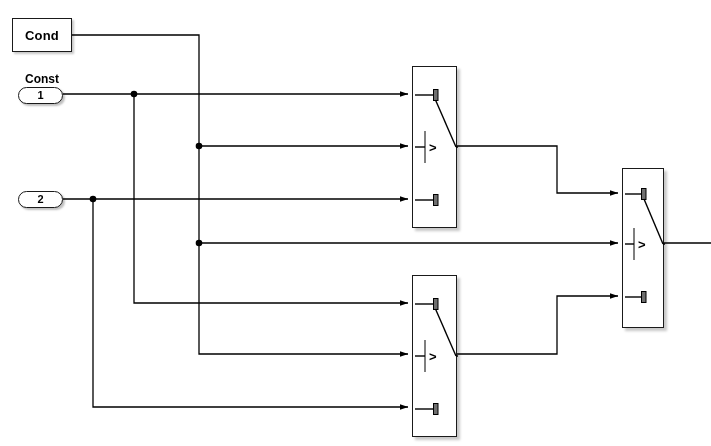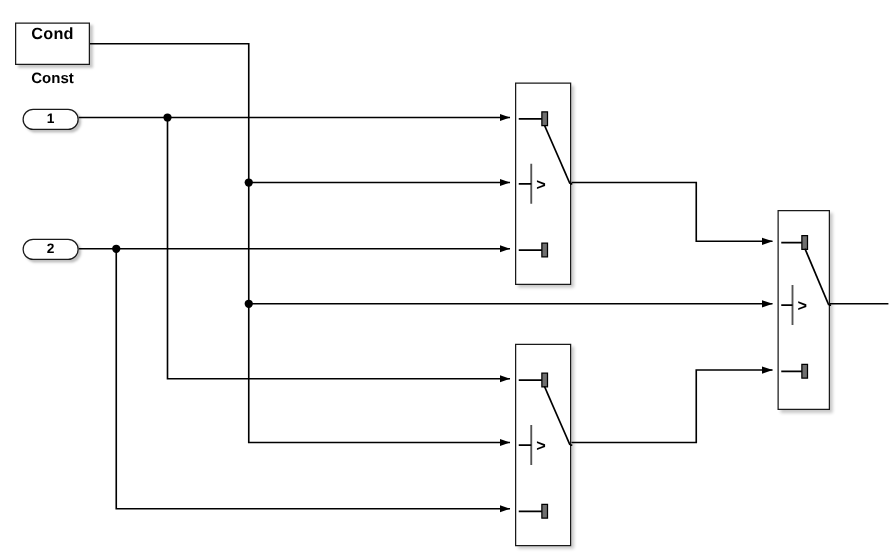--- a/index.html
+++ b/index.html
@@ -31,7 +31,7 @@
   }
   .const-block {
     display: flex;
-    align-items: flex-start;
+    align-items: center;
     justify-content: center;
   }
   .const-label-inner {

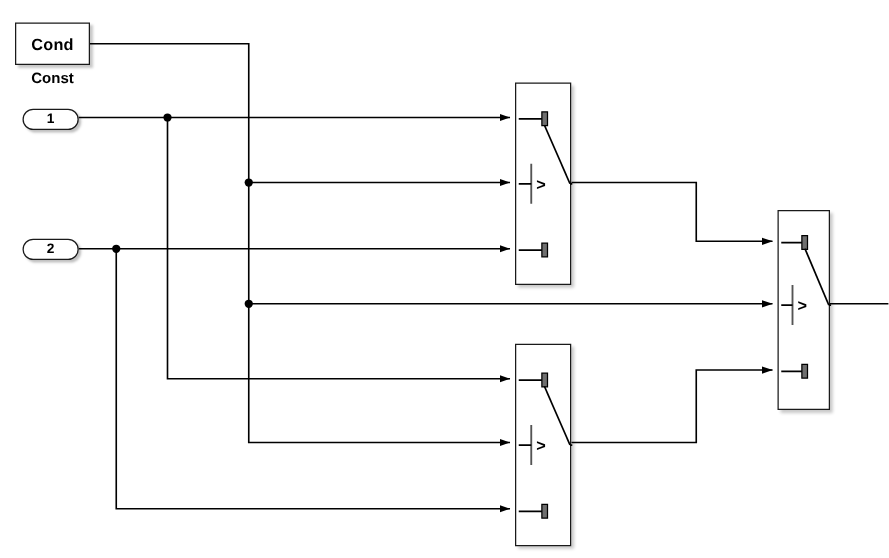--- a/index.html
+++ b/index.html
@@ -124,7 +124,7 @@
   <div class="block const-block" style="left:12px; top:18px; width:60px; height:34px;">
     <span class="const-label-inner">Cond</span>
   </div>
-  <div class="block-caption" style="left:12px; top:55px; width:60px;">Const</div>
+  <div class="block-caption" style="left:12px; top:72px; width:60px;">Const</div>
 
   <div class="port-block" style="left:18px; top:87px; width:45px; height:17px;">
     <span class="port-num">1</span>

